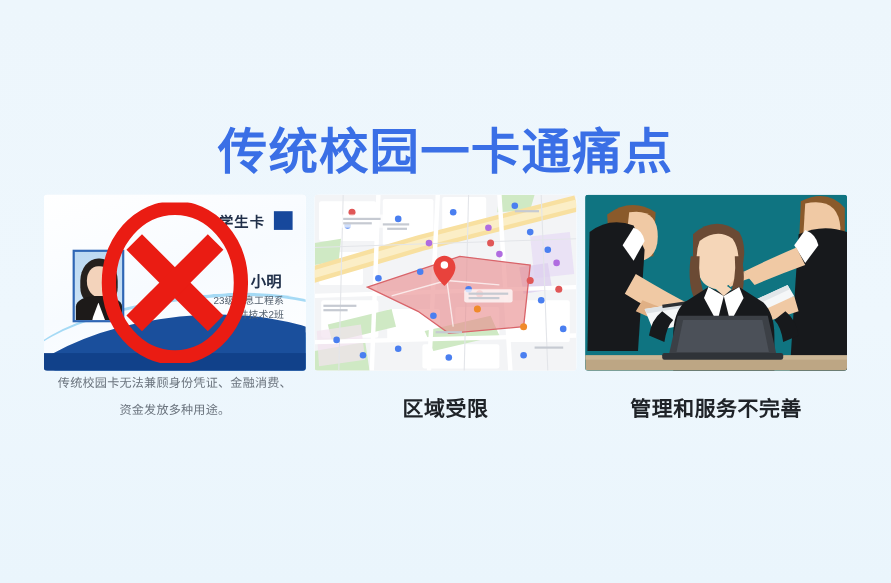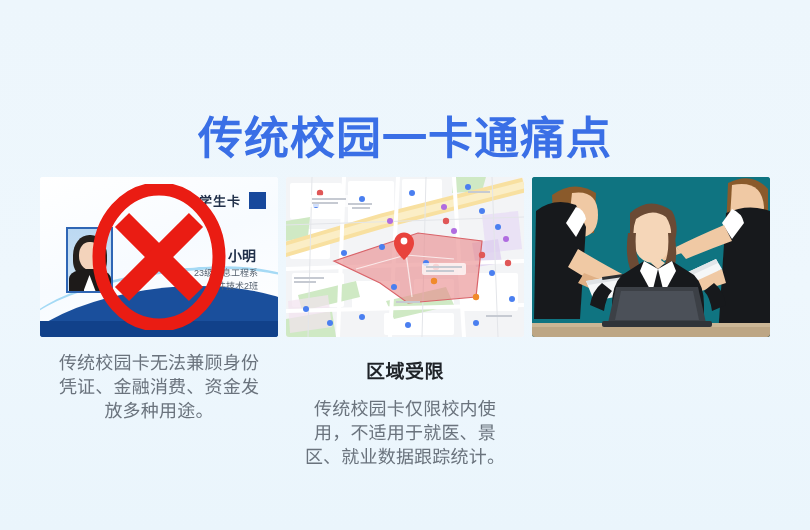--- a/index.html
+++ b/index.html
@@ -239,9 +239,8 @@
     white-space: nowrap;
   }
   .card-desc {
-    margin-top: 14px;
     width: 218px;
-    font-size: 18px;
+    font-size: 11px;
     line-height: 24px;
     color: #6a737d;
     text-align: center;

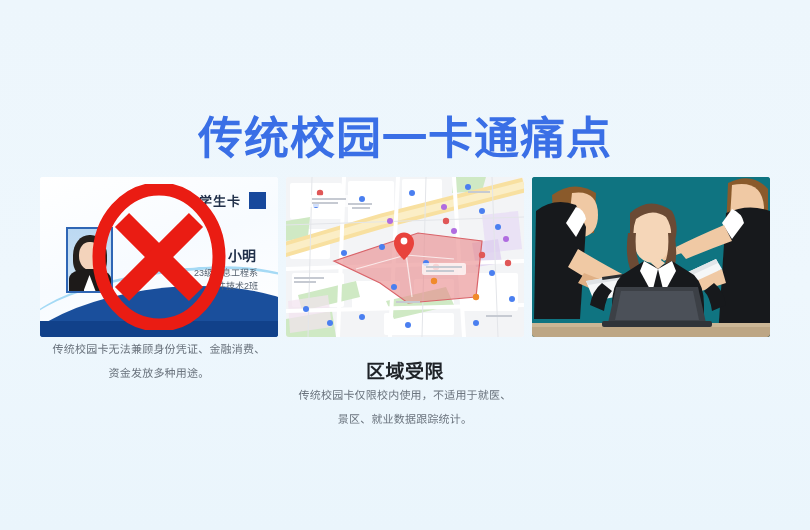--- a/index.html
+++ b/index.html
@@ -474,6 +474,7 @@
         </svg>
       </div>
 
+      <div class="card-title">管理和服务不完善</div>
     </div>
 
   </div>

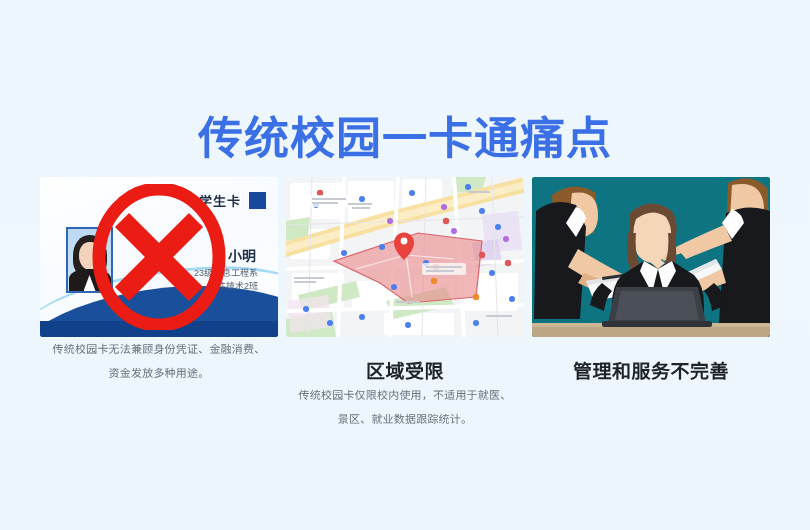--- a/index.html
+++ b/index.html
@@ -416,7 +416,6 @@
       </div>
 
       <div class="card-title">区域受限</div>
-      <div class="card-desc">传统校园卡仅限校内使用，不适用于就医、景区、就业数据跟踪统计。</div>
     </div>
 
     <div class="card">

